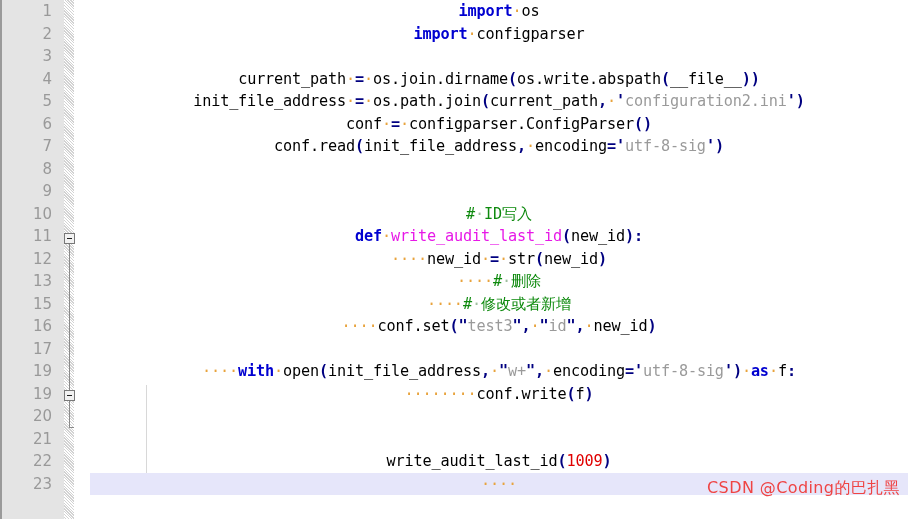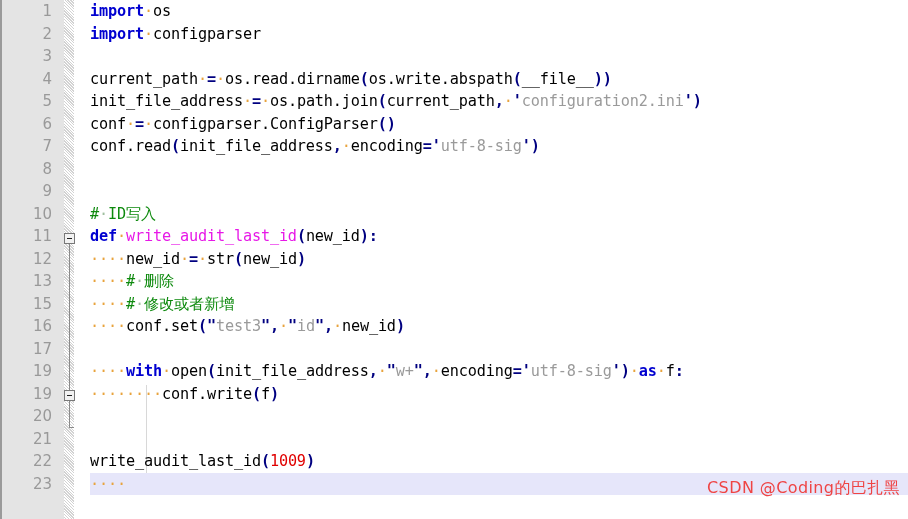--- a/index.html
+++ b/index.html
@@ -90,6 +90,7 @@
     letter-spacing: -0.15px;
     color: #000000;
     z-index: 2;
+    text-align: center;
   }
 
   

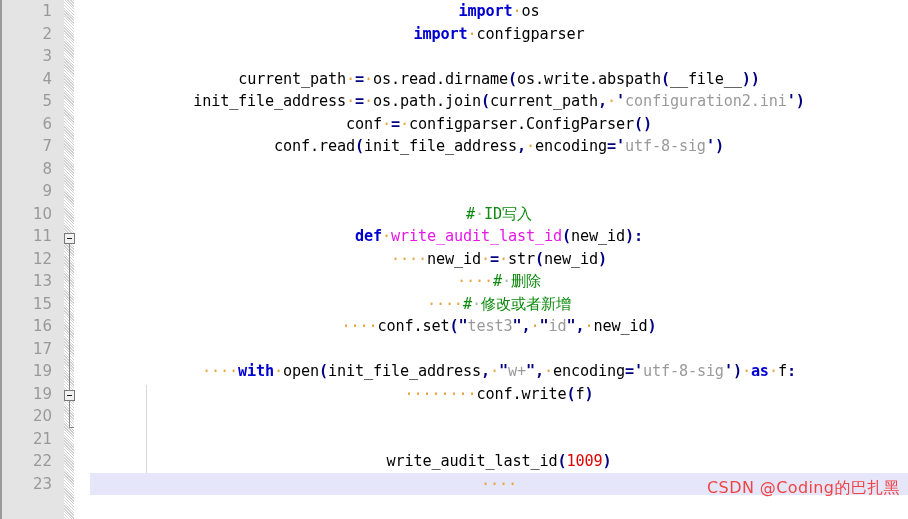--- a/index.html
+++ b/index.html
@@ -194,7 +194,7 @@
 
     <div class="row">
       <span class="lineno">4</span>
-      <span class="code"><span>current_path</span><span class="sp">·</span><span class="op">=</span><span class="sp">·</span><span>os.read.dirname</span><span class="q">(</span><span>os.write.abspath</span><span class="q">(</span><span>__file__</span><span class="q">))</span></span>
+      <span class="code"><span>current_path</span><span class="sp">·</span><span class="op">=</span><span class="sp">·</span><span>os.join.dirname</span><span class="q">(</span><span>os.write.abspath</span><span class="q">(</span><span>__file__</span><span class="q">))</span></span>
     </div>
 
     <div class="row">

